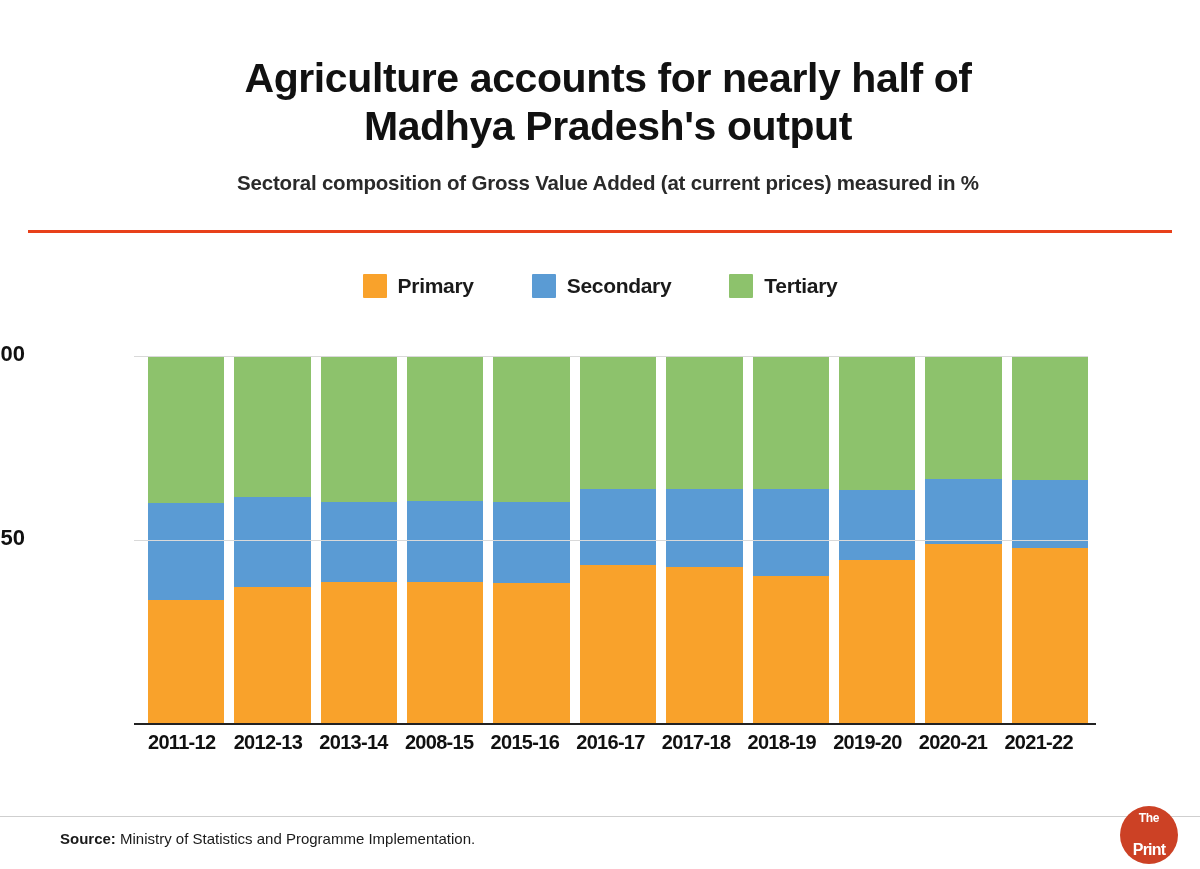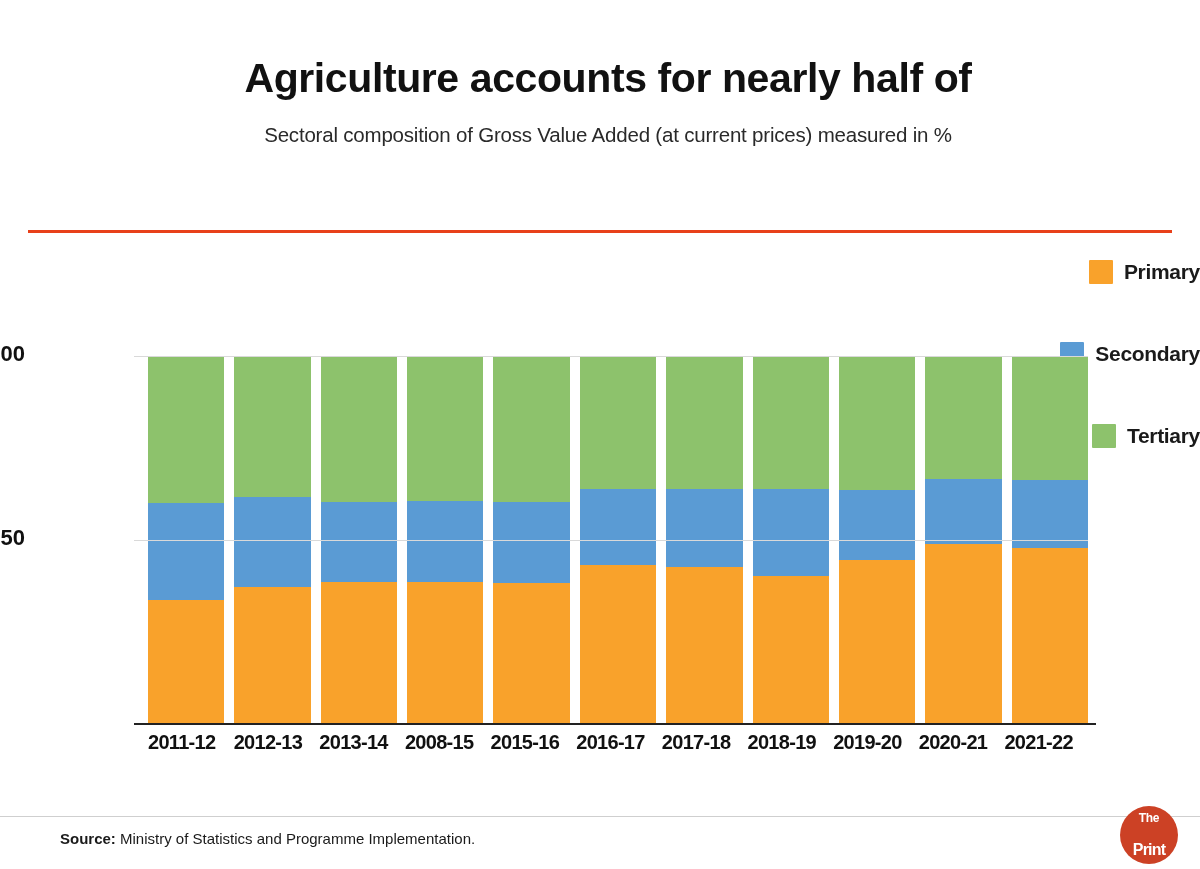--- a/index.html
+++ b/index.html
@@ -97,6 +97,7 @@
   <div class="header">
     <h1 class="title">
       <span class="tline">Agriculture accounts for nearly half of</span>
+      <span class="tline">Madhya Pradesh's output</span>
     </h1>
     <div class="subtitle">Sectoral composition of Gross Value Added (at current prices) measured in %</div>
   </div>

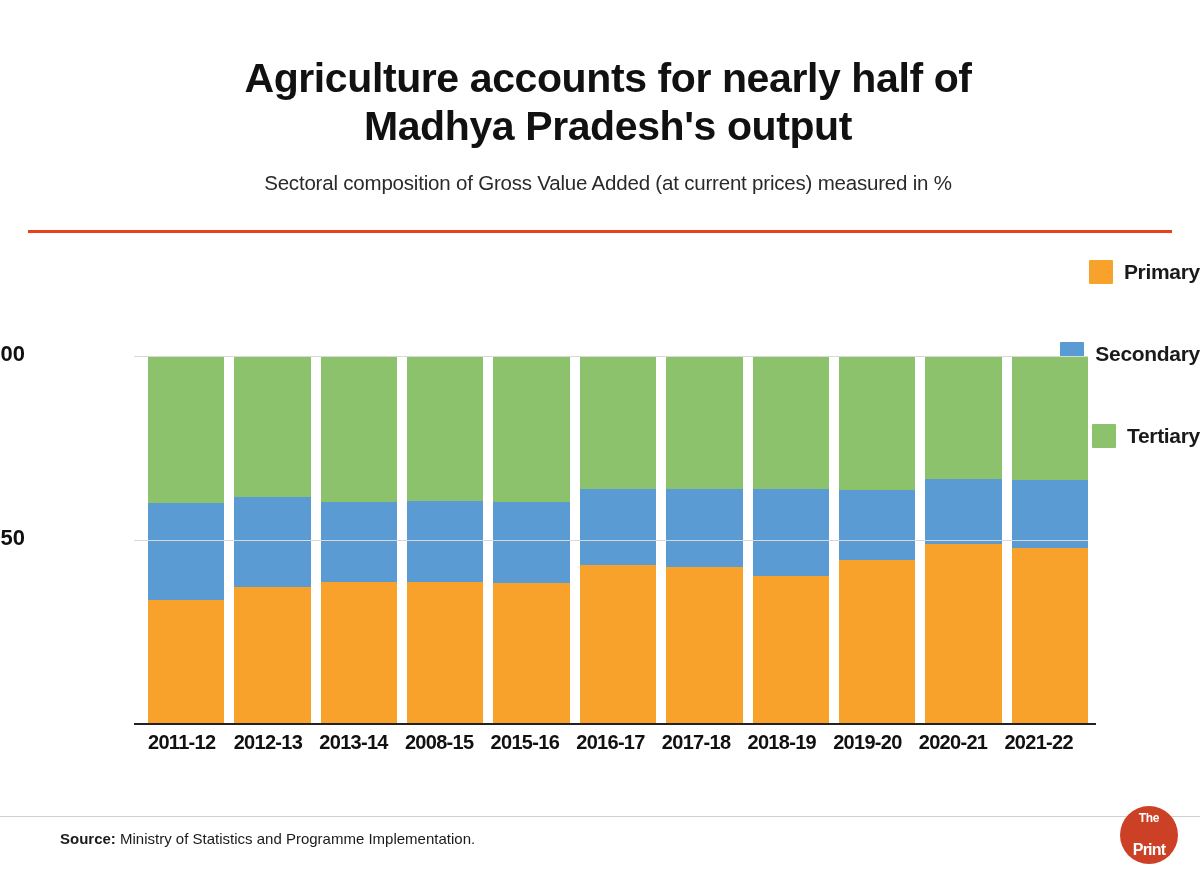--- a/index.html
+++ b/index.html
@@ -18,7 +18,7 @@
   }
   .title .tline{display:block;}
   .subtitle{
-    margin-top:21px;font-size:20.5px;color:#2a2a2a;font-weight:normal;
+    margin-top:21px;font-size:20.5px;color:#2a2a2a;font-weight:bold;
     letter-spacing:-0.2px;
   }
   .divider{

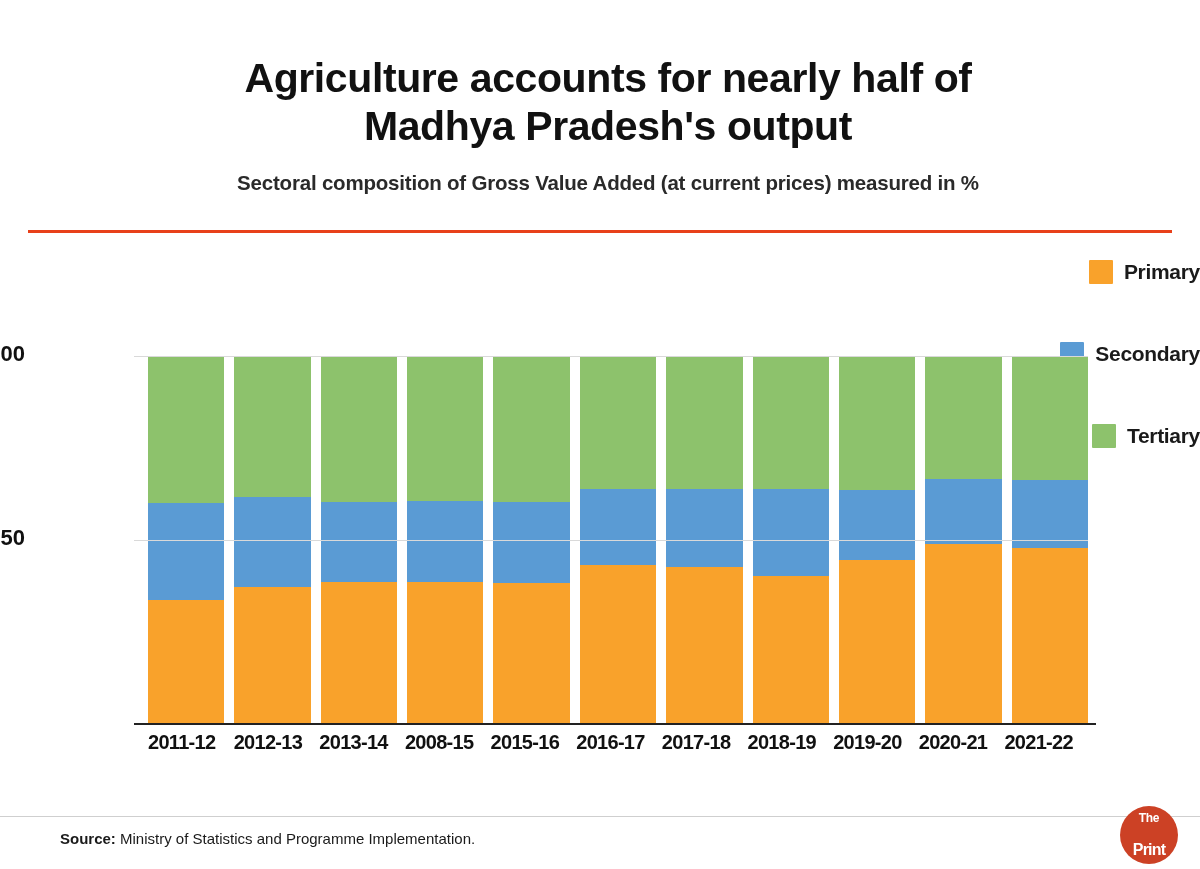--- a/index.html
+++ b/index.html
@@ -28,8 +28,8 @@
 
   
   .legend{
-    position:absolute;left:0;right:0;top:260px;
-    display:flex;justify-content:center;align-items:flex-end;gap:58px;flex-direction:column;
+    position:absolute;left:0;right:0;top:274px;
+    display:flex;justify-content:center;align-items:flex-start;gap:58px;
   }
   .legend-item{display:flex;align-items:center;gap:11px;}
   .legend-swatch{width:24px;height:24px;display:block;border-radius:1px;}

